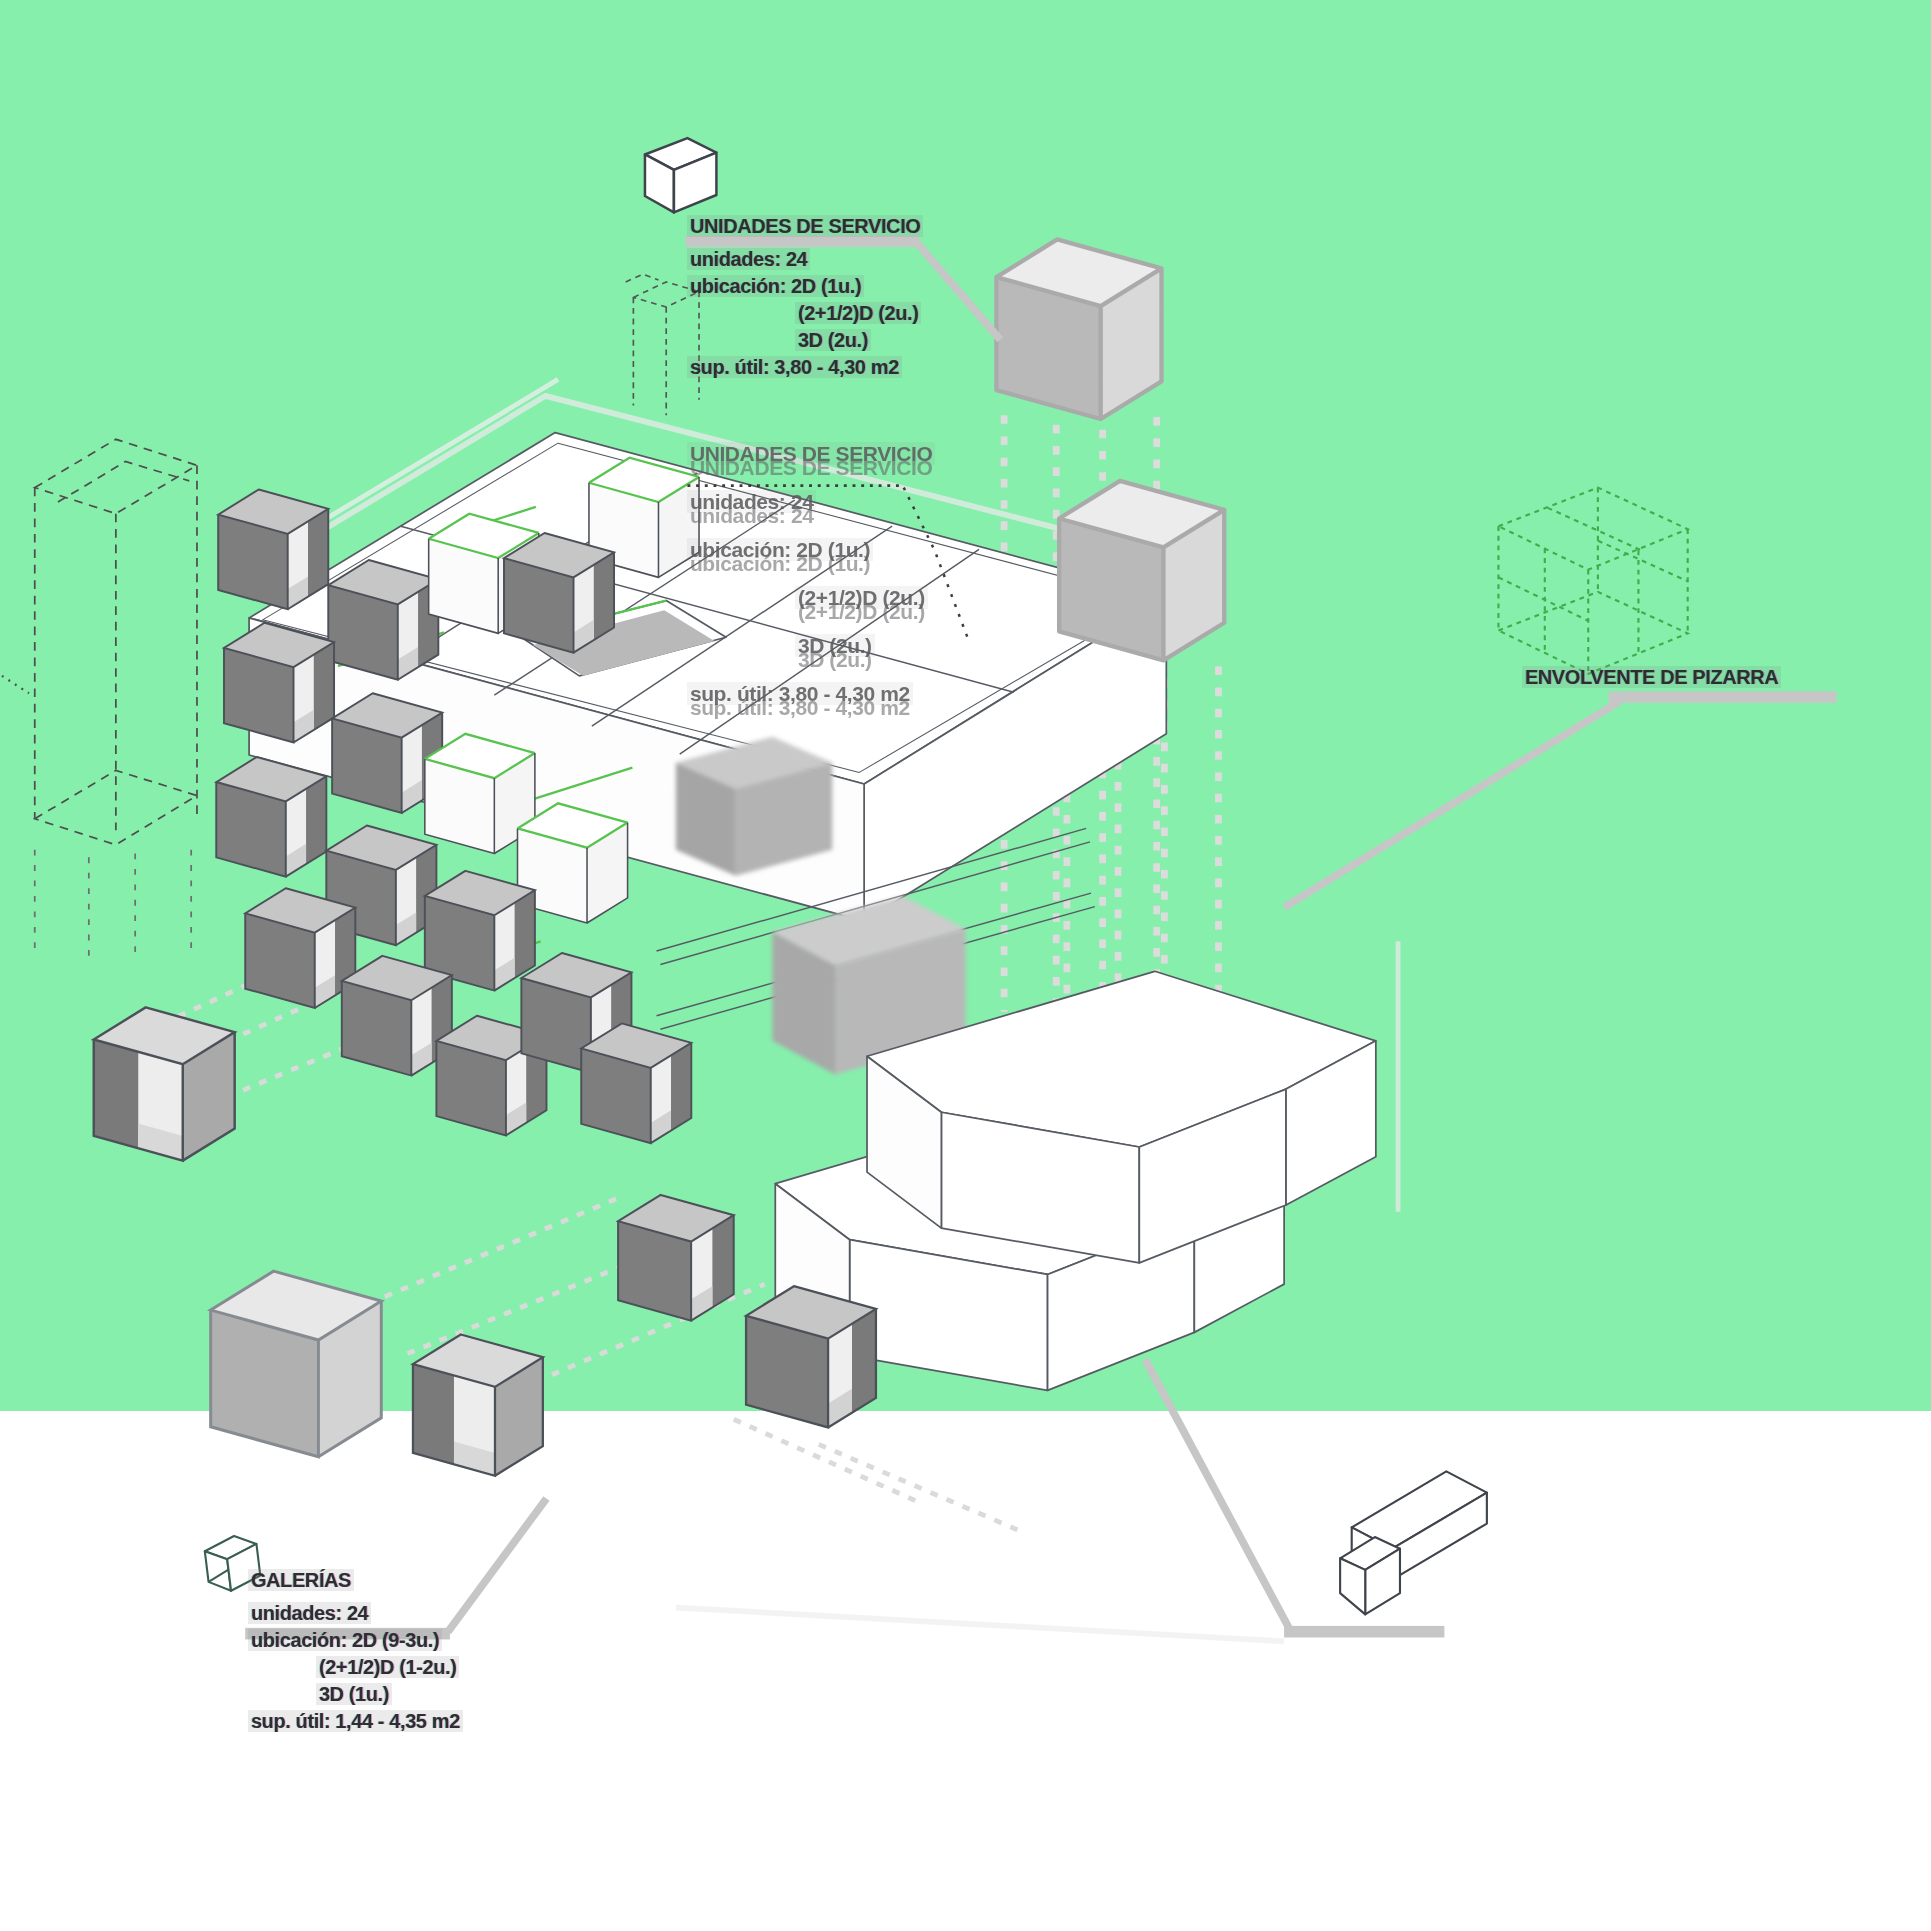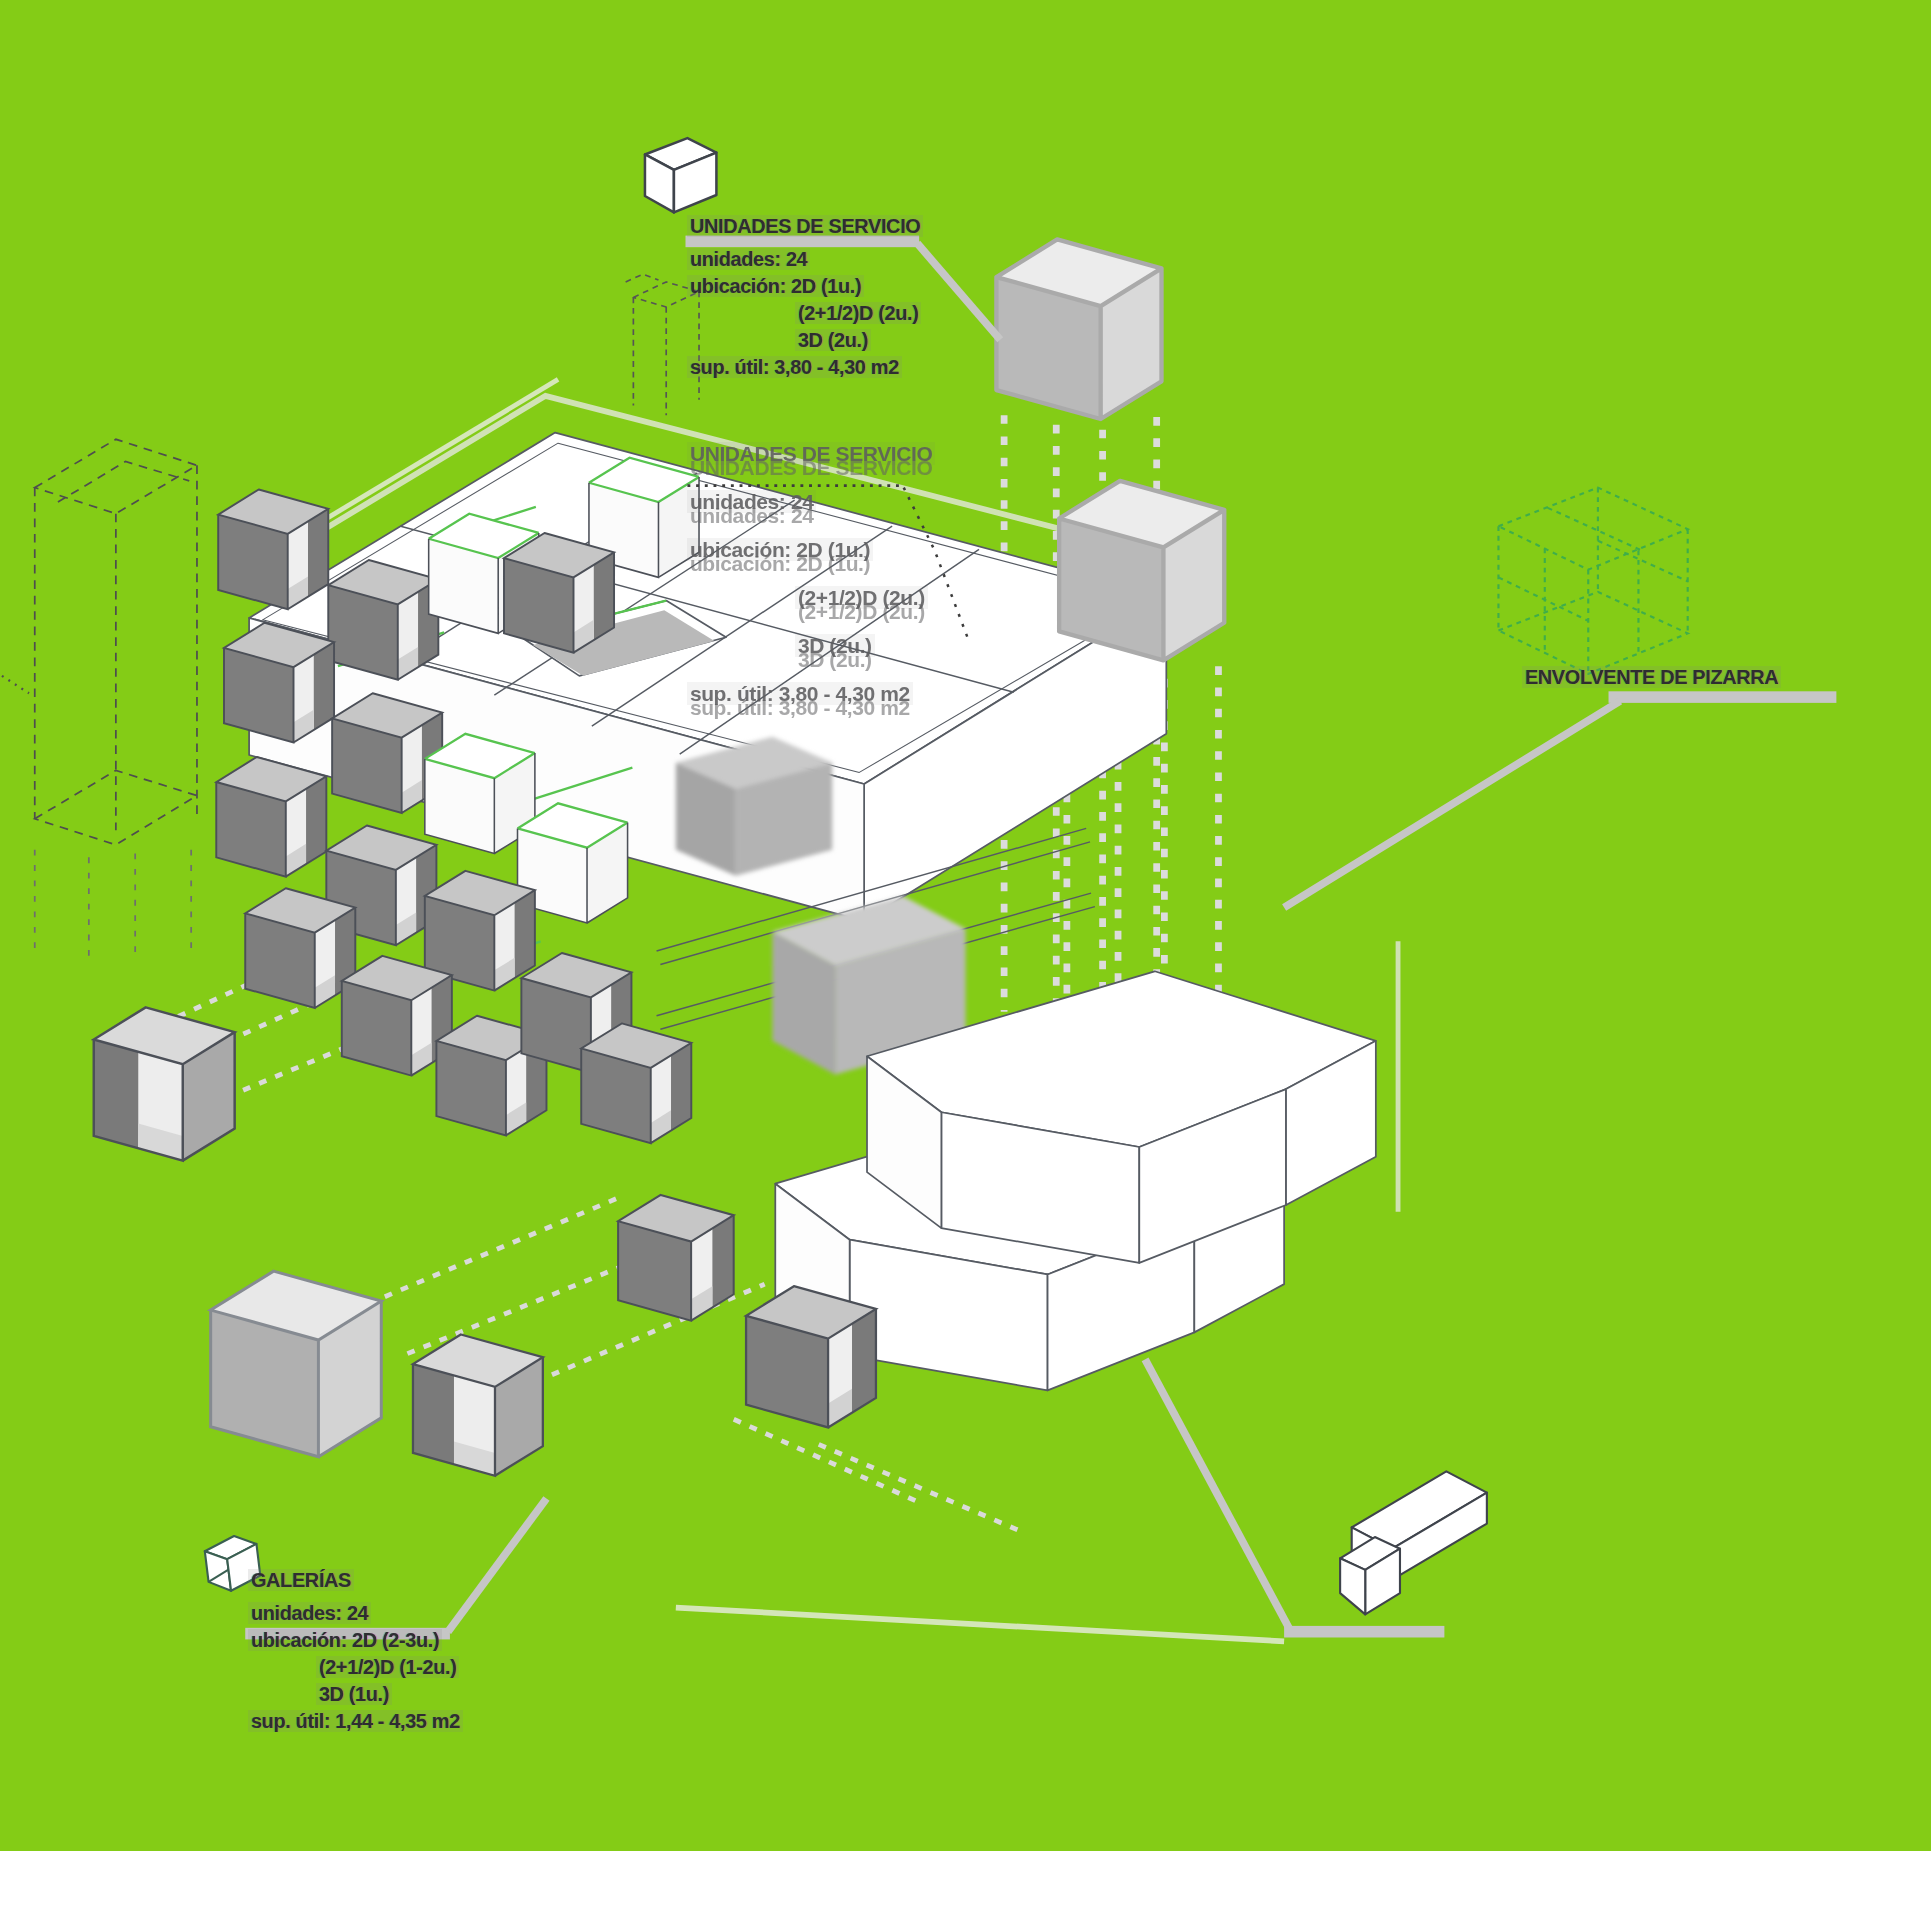--- a/index.html
+++ b/index.html
@@ -4,7 +4,7 @@
 <style>
   html,body{margin:0;padding:0;width:1931px;height:1931px;background:#ffffff;overflow:hidden;
     font-family:"Liberation Sans",sans-serif;}
-  #stage{position:relative;width:1931px;height:1851px;background:#84cc16;}
+  #stage{position:relative;width:1931px;height:1411px;background:#86efac;}
   #iso{position:absolute;left:0;top:0;z-index:2;}
   
   .lbl{position:absolute;z-index:5;font-weight:bold;font-size:20px;line-height:27px;

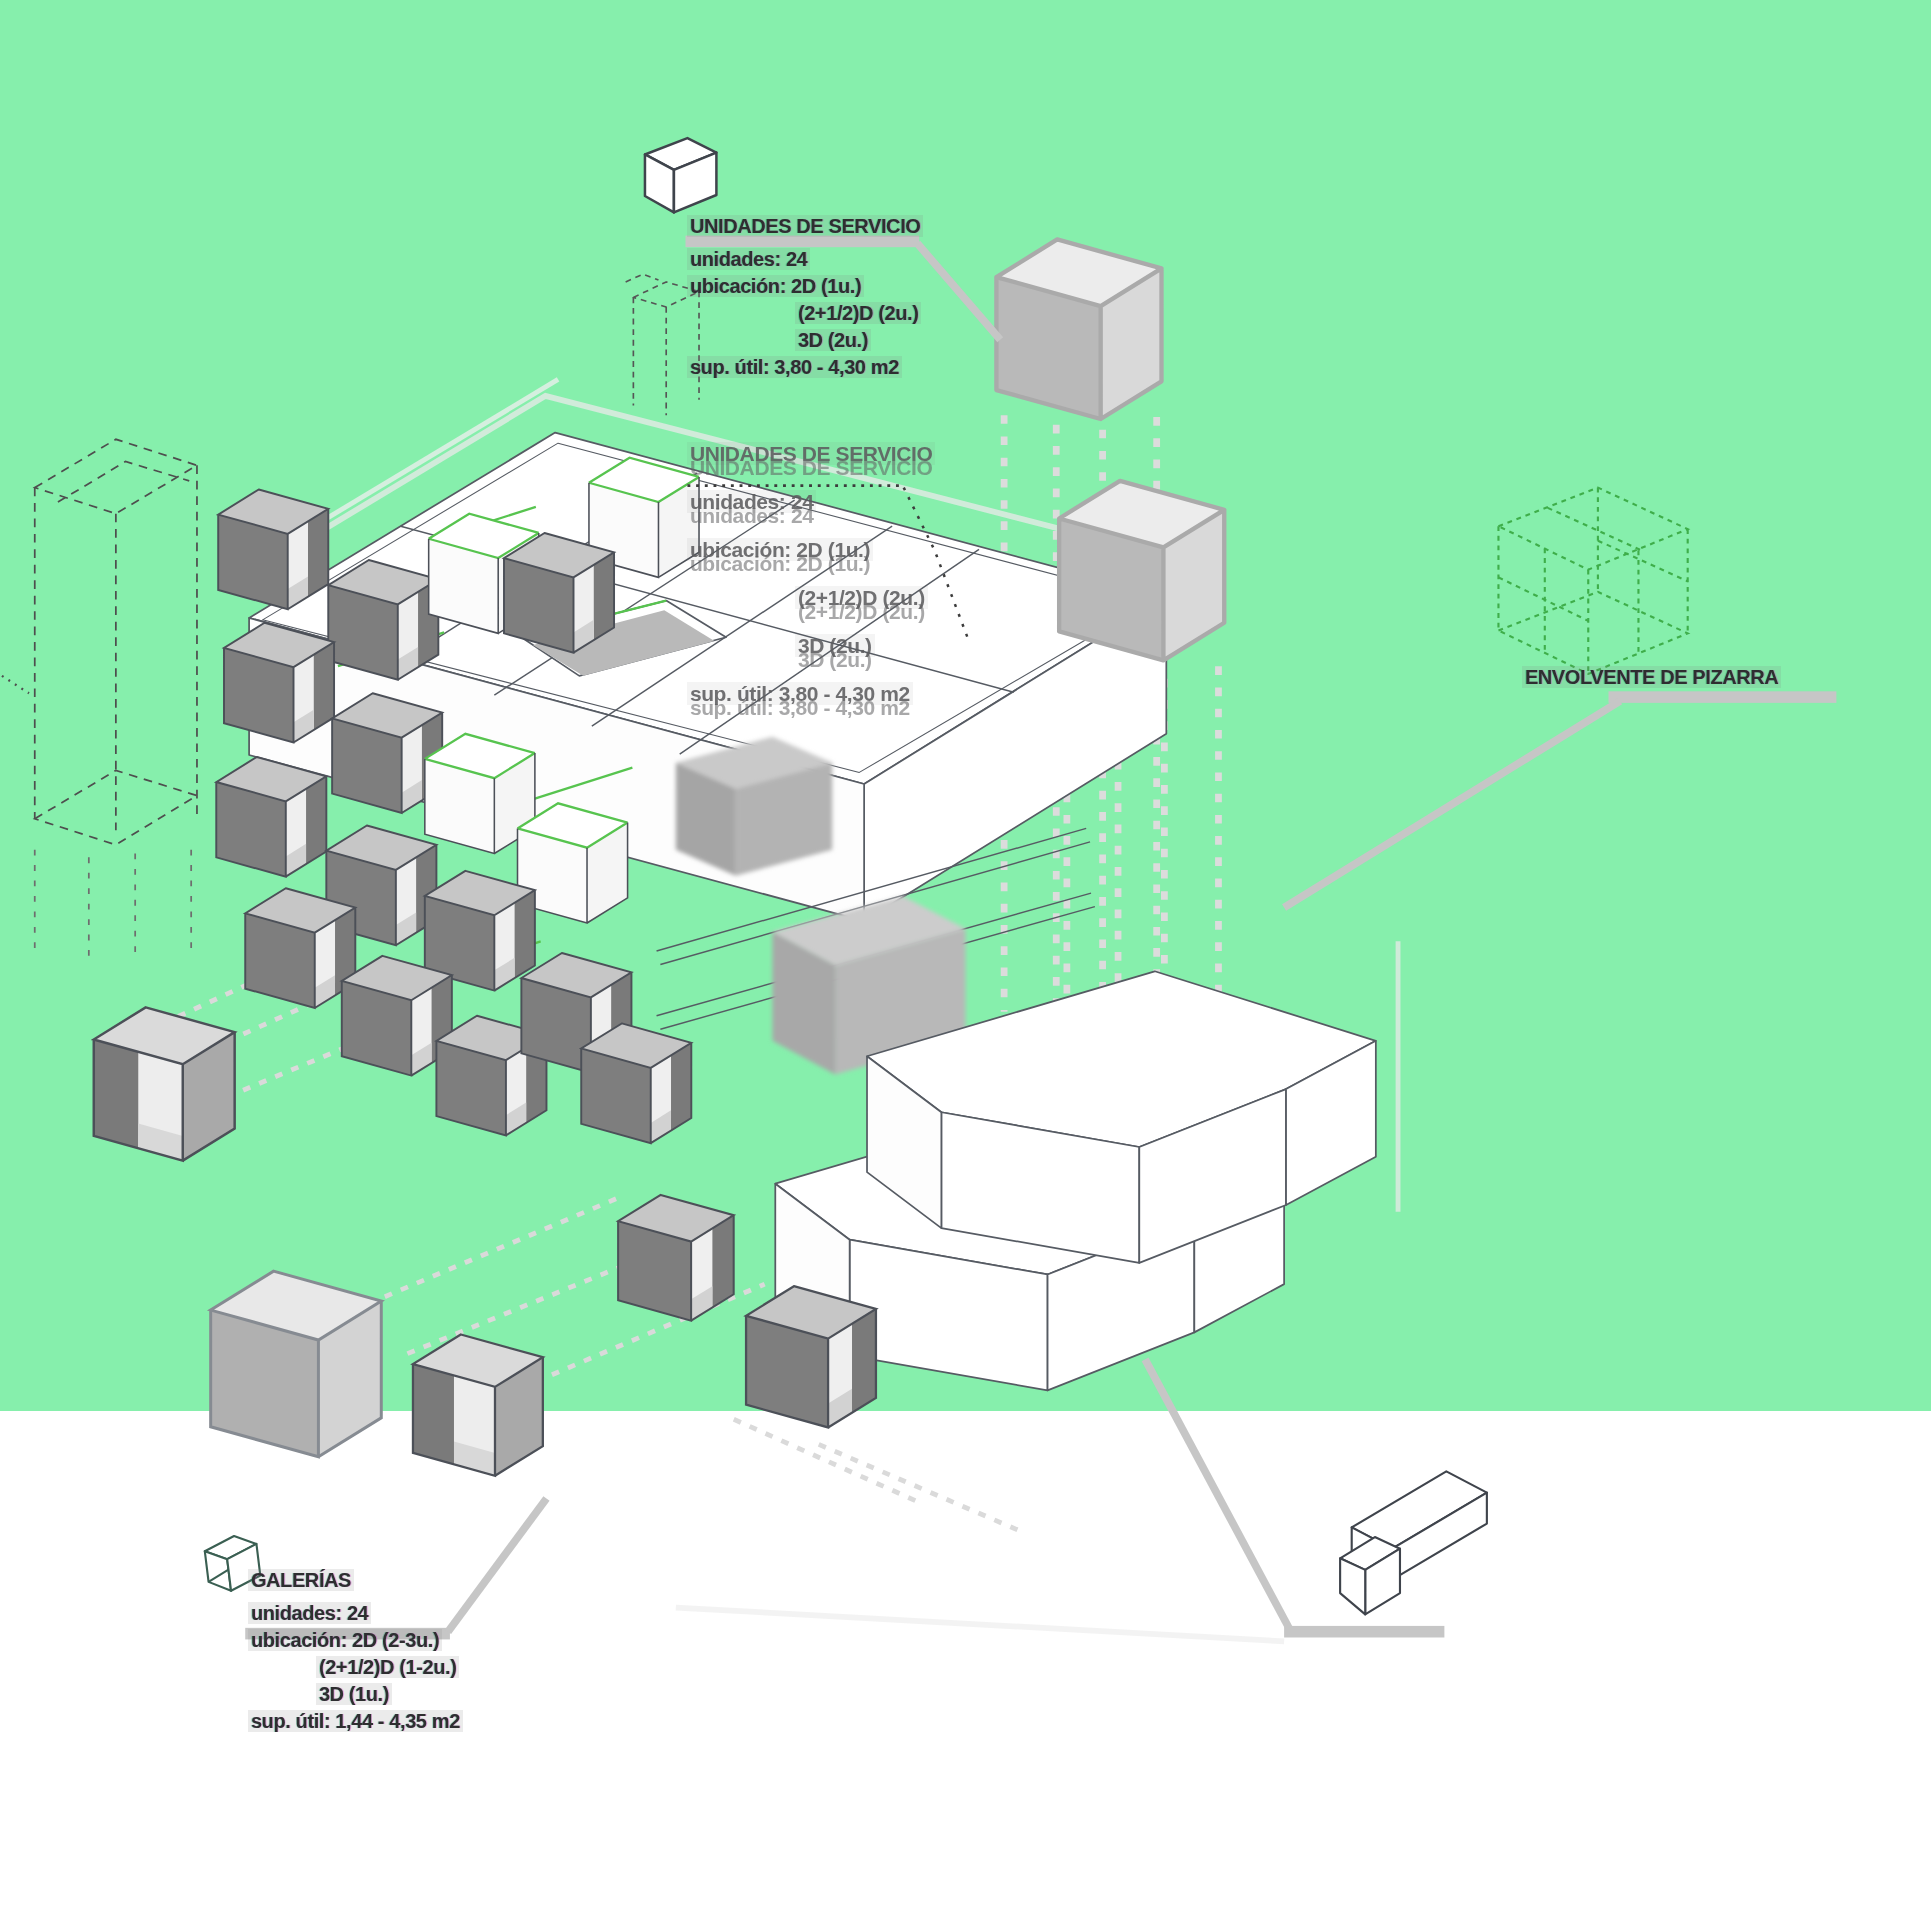--- a/index.html
+++ b/index.html
@@ -298,7 +298,7 @@
 <div class="lbl" style="left:248px;top:1567px">
   <span class="ln t"><span>GALERÍAS</span></span>
   <span class="ln"><span>unidades: 24</span></span>
-  <span class="ln"><span>ubicación: 2D (2-3u.)</span></span>
+  <span class="ln"><span>ubicación: 2D (9-3u.)</span></span>
   <span class="ln ind96"><span>(2+1/2)D (1-2u.)</span></span>
   <span class="ln ind96"><span>3D (1u.)</span></span>
   <span class="ln"><span>sup. útil: 1,44 - 4,35 m2</span></span>

